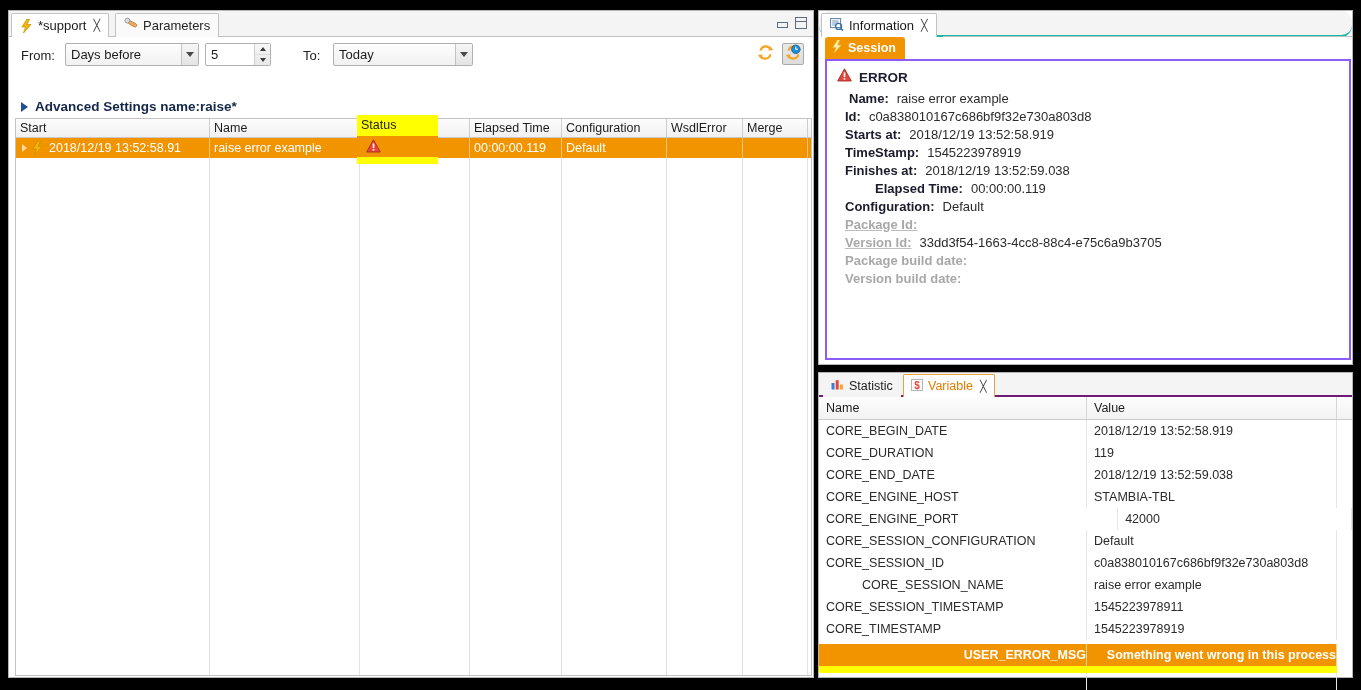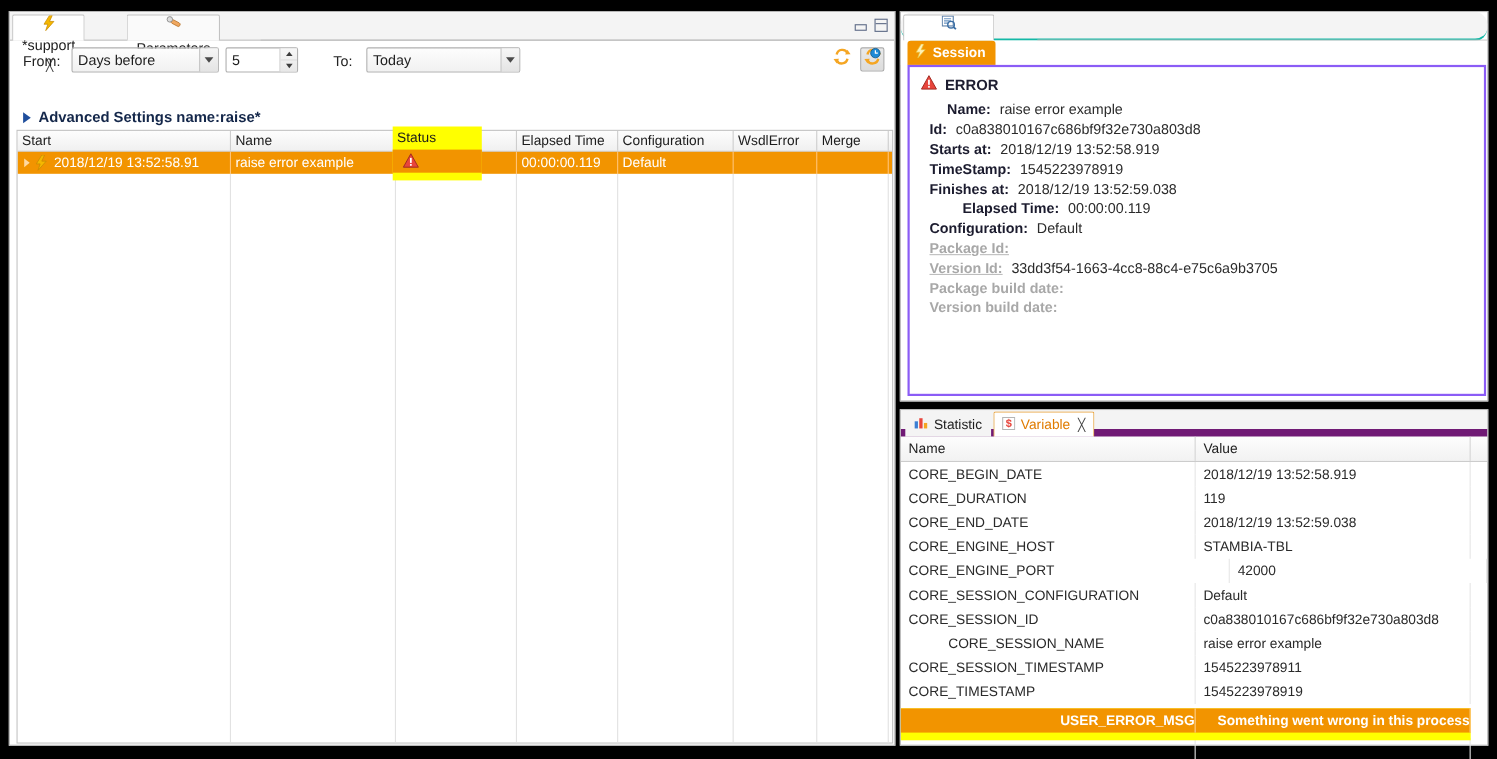--- a/index.html
+++ b/index.html
@@ -33,7 +33,6 @@
     border: 1px solid #c2c2c2; border-bottom: none;
     border-radius: 2px 2px 0 0;
     white-space: nowrap;
-    flex-direction: column;
   }
   .tab.inactive { background: #fafafa; color: #262626; }
   .tabfill {

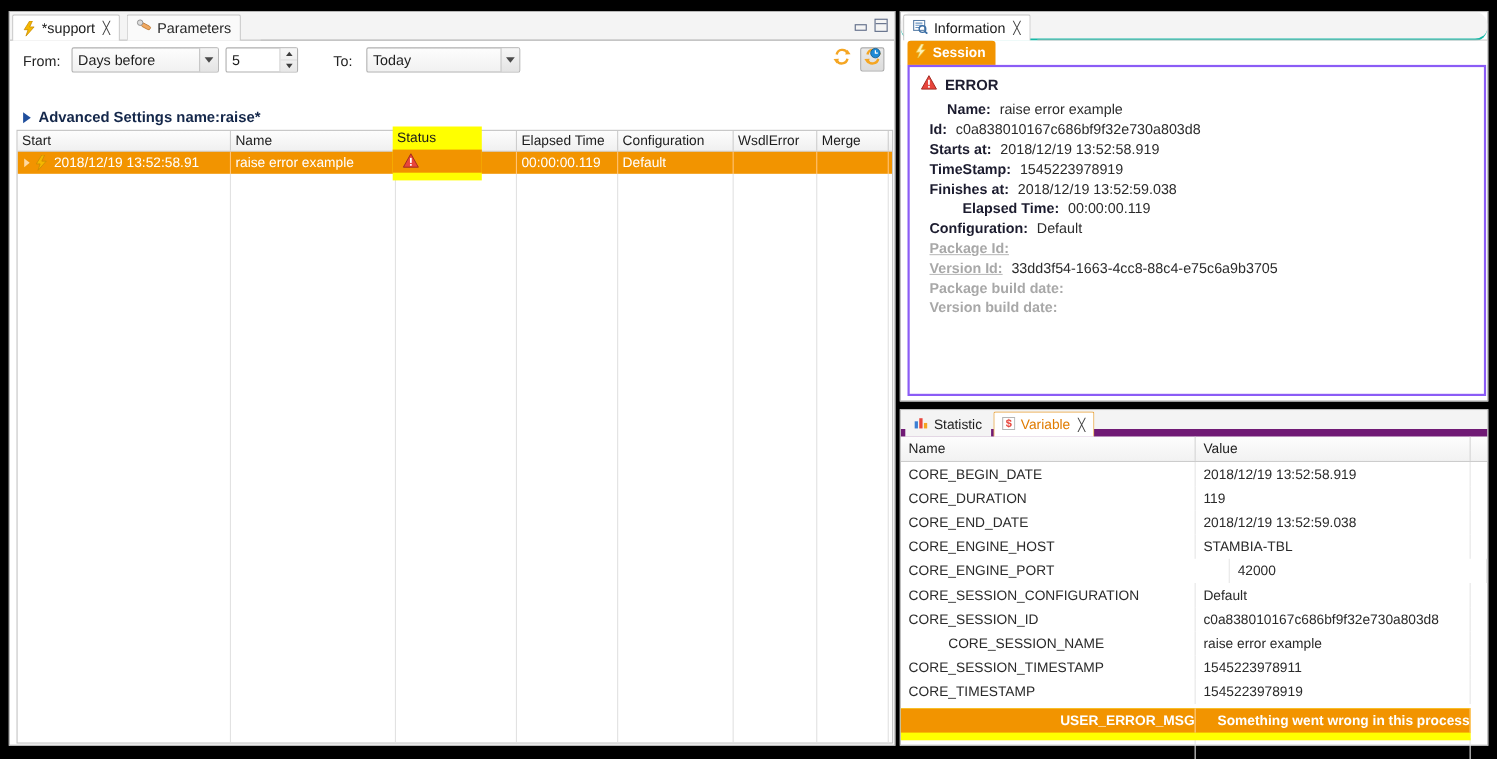--- a/index.html
+++ b/index.html
@@ -341,7 +341,7 @@
         <span class="etxt">ERROR</span>
       </div>
 
-      <div class="kv" style="margin-left:24px;">
+      <div class="kv" style="margin-left:12px;">
         <span class="k">Name:</span>
         <span class="v">raise error example</span>
       </div>

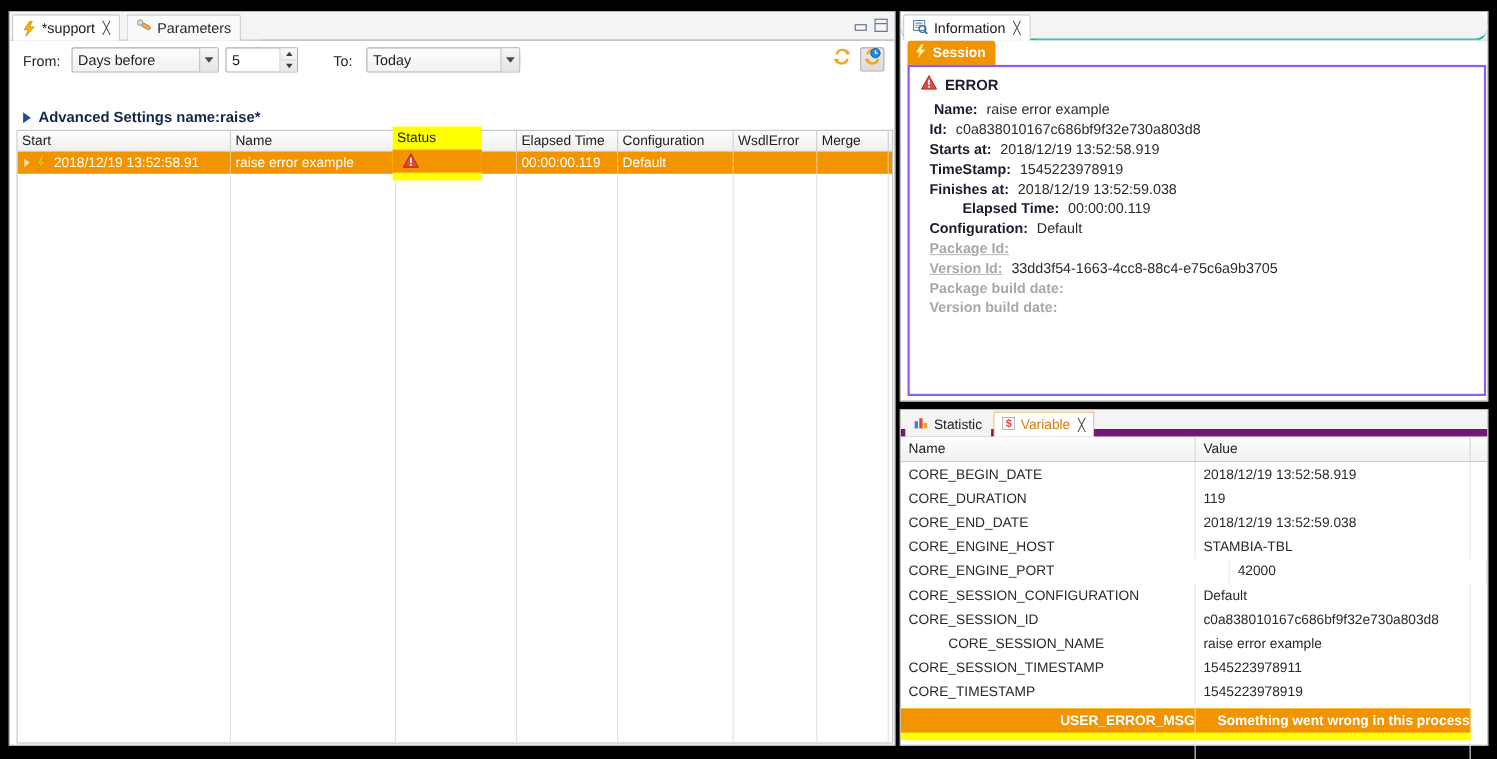--- a/index.html
+++ b/index.html
@@ -143,7 +143,7 @@
     position: absolute; left: 818px; top: 372px; width: 535px; height: 306px;
     background: #ffffff; border: 1px solid #b6b6b6;
   }
-  .var-tabbar { position: relative; height: 24px; background: #f4f4f4; border-bottom: 7px solid #701a75; }
+  .var-tabbar { position: relative; height: 24px; background: #f4f4f4; border-bottom: 2px solid #701a75; }
   .vtab { position: absolute; top: 1px; height: 23px; display:flex; align-items:center; gap:5px;
       padding: 0 7px; font-size: 12.5px; }
   .vtab.sel { background:#ffffff; color:#e07b00; border:1px solid #e8a33d; border-bottom:none; border-radius:2px 2px 0 0; font-weight:500;}

